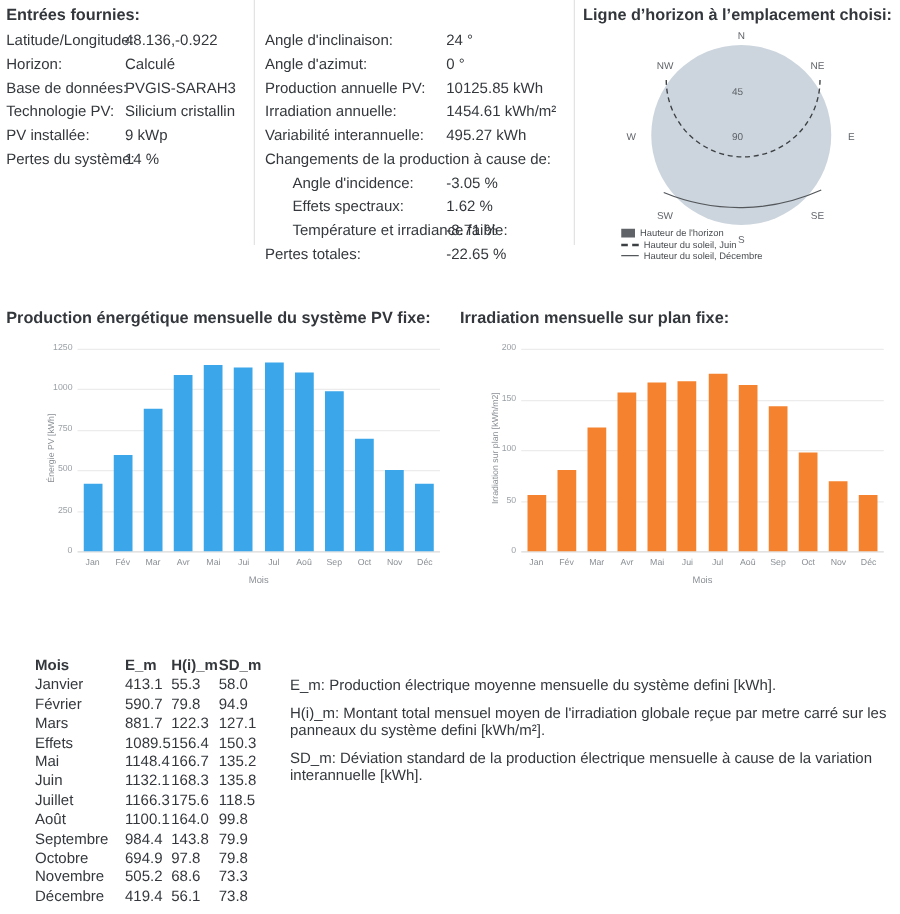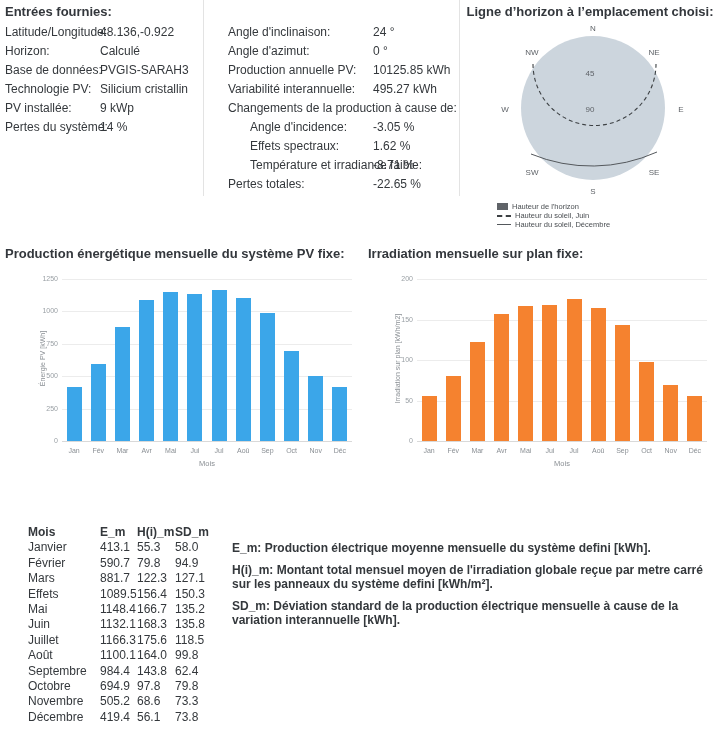--- a/index.html
+++ b/index.html
@@ -74,7 +74,7 @@
 
   <div class="divider" style="left:203px;top:0;height:196px;"></div>
 
-  <div class="kv-panel" id="results-panel" style="left:228px;top:23px;width:245px;--valx:145px;">
+  <div class="kv-panel" id="results-panel" style="left:212px;top:23px;width:245px;--valx:145px;">
       <div class="kv-row">
         <span class="kv-label">Angle d'inclinaison:</span>
         <span class="kv-value">24 °</span>

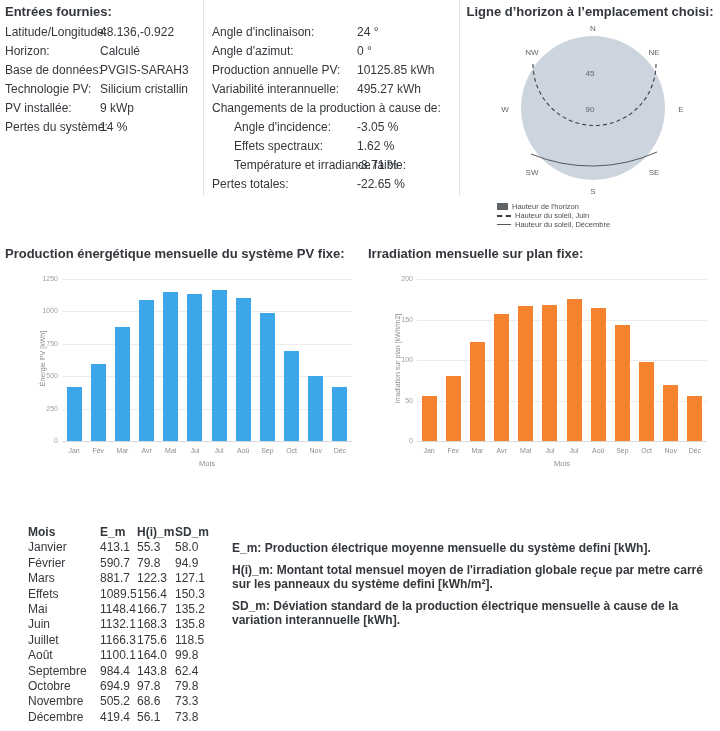--- a/index.html
+++ b/index.html
@@ -88,6 +88,10 @@
         <span class="kv-value">10125.85 kWh</span>
       </div>
       <div class="kv-row">
+        <span class="kv-label">Irradiation annuelle:</span>
+        <span class="kv-value">1454.61 kWh/m²</span>
+      </div>
+      <div class="kv-row">
         <span class="kv-label">Variabilité interannuelle:</span>
         <span class="kv-value">495.27 kWh</span>
       </div>

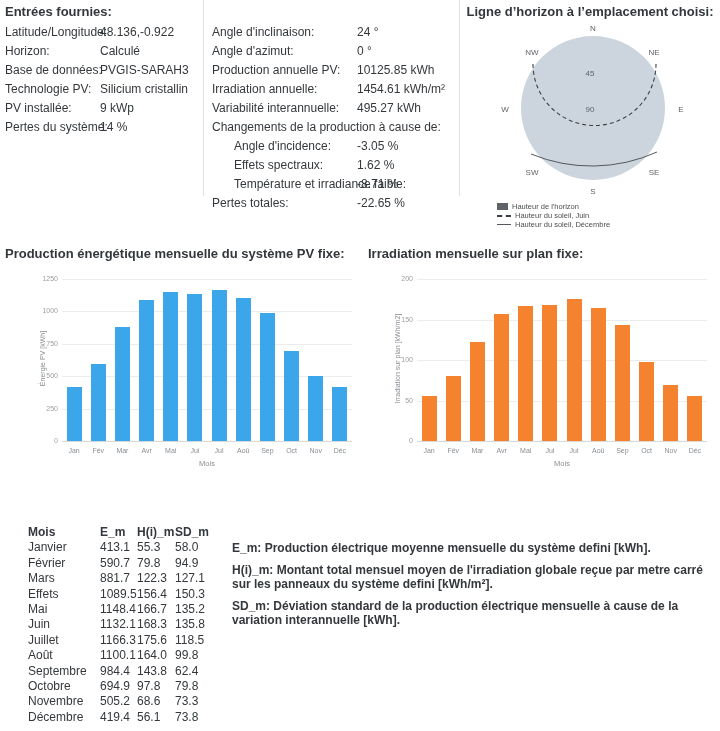--- a/index.html
+++ b/index.html
@@ -25,7 +25,7 @@
   .axis-title-y{position:absolute;width:140px;text-align:center;font-size:7px;color:#8a8f94;
                 transform:rotate(-90deg);}
   
-  .horizon-legend{position:absolute;font-size:7.5px;color:#4a4e52;margin-top:20px;}
+  .horizon-legend{position:absolute;font-size:7.5px;color:#4a4e52;}
   .hl-row{display:flex;align-items:center;height:9px;white-space:nowrap;}
   .hl-swatch{display:inline-block;margin-right:4px;}
   .hl-area{width:11px;height:7px;background:#5f6368;}

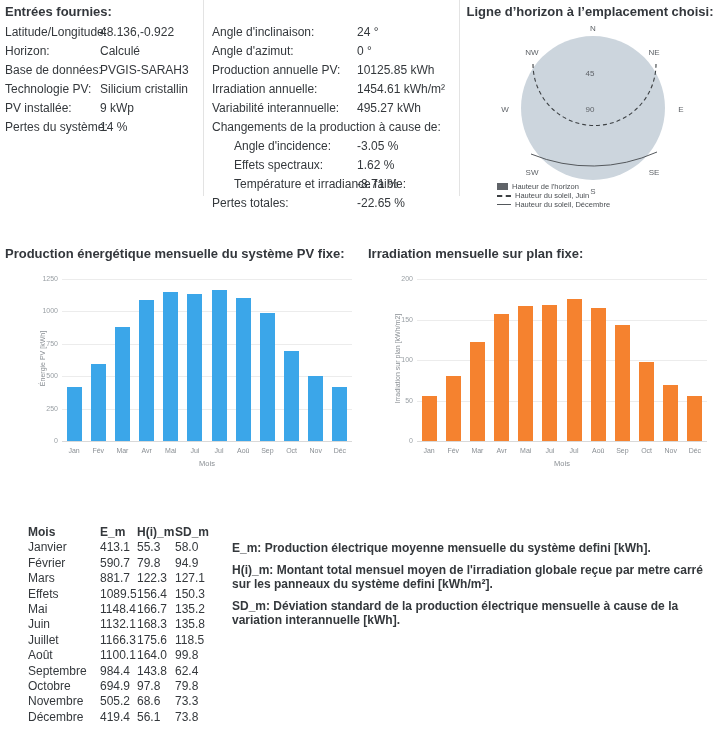--- a/index.html
+++ b/index.html
@@ -35,7 +35,7 @@
   .data-table{position:absolute;font-size:12px;}
   .t-row{display:grid;grid-template-columns:72px 37px 38px 42px;height:15.4px;line-height:15.4px;}
   .t-row.t-head{font-weight:bold;}
-  .defs{position:absolute;font-size:12px;color:#34383c;line-height:14.5px;font-weight:bold;}
+  .defs{position:absolute;font-size:12px;color:#34383c;line-height:14.5px;}
   .defs p{margin:0 0 7px 0;}
   svg text{font-family:"Liberation Sans", sans-serif;}
 </style>

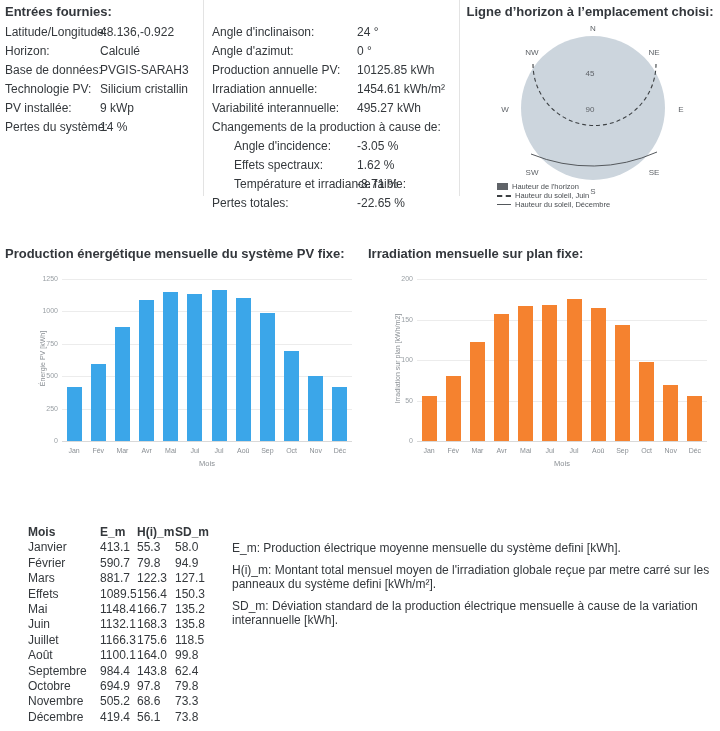--- a/index.html
+++ b/index.html
@@ -293,7 +293,7 @@
         <span>Septembre</span>
         <span>984.4</span>
         <span>143.8</span>
-        <span>62.4</span>
+        <span>79.9</span>
       </div>
       <div class="t-row">
         <span>Octobre</span>

